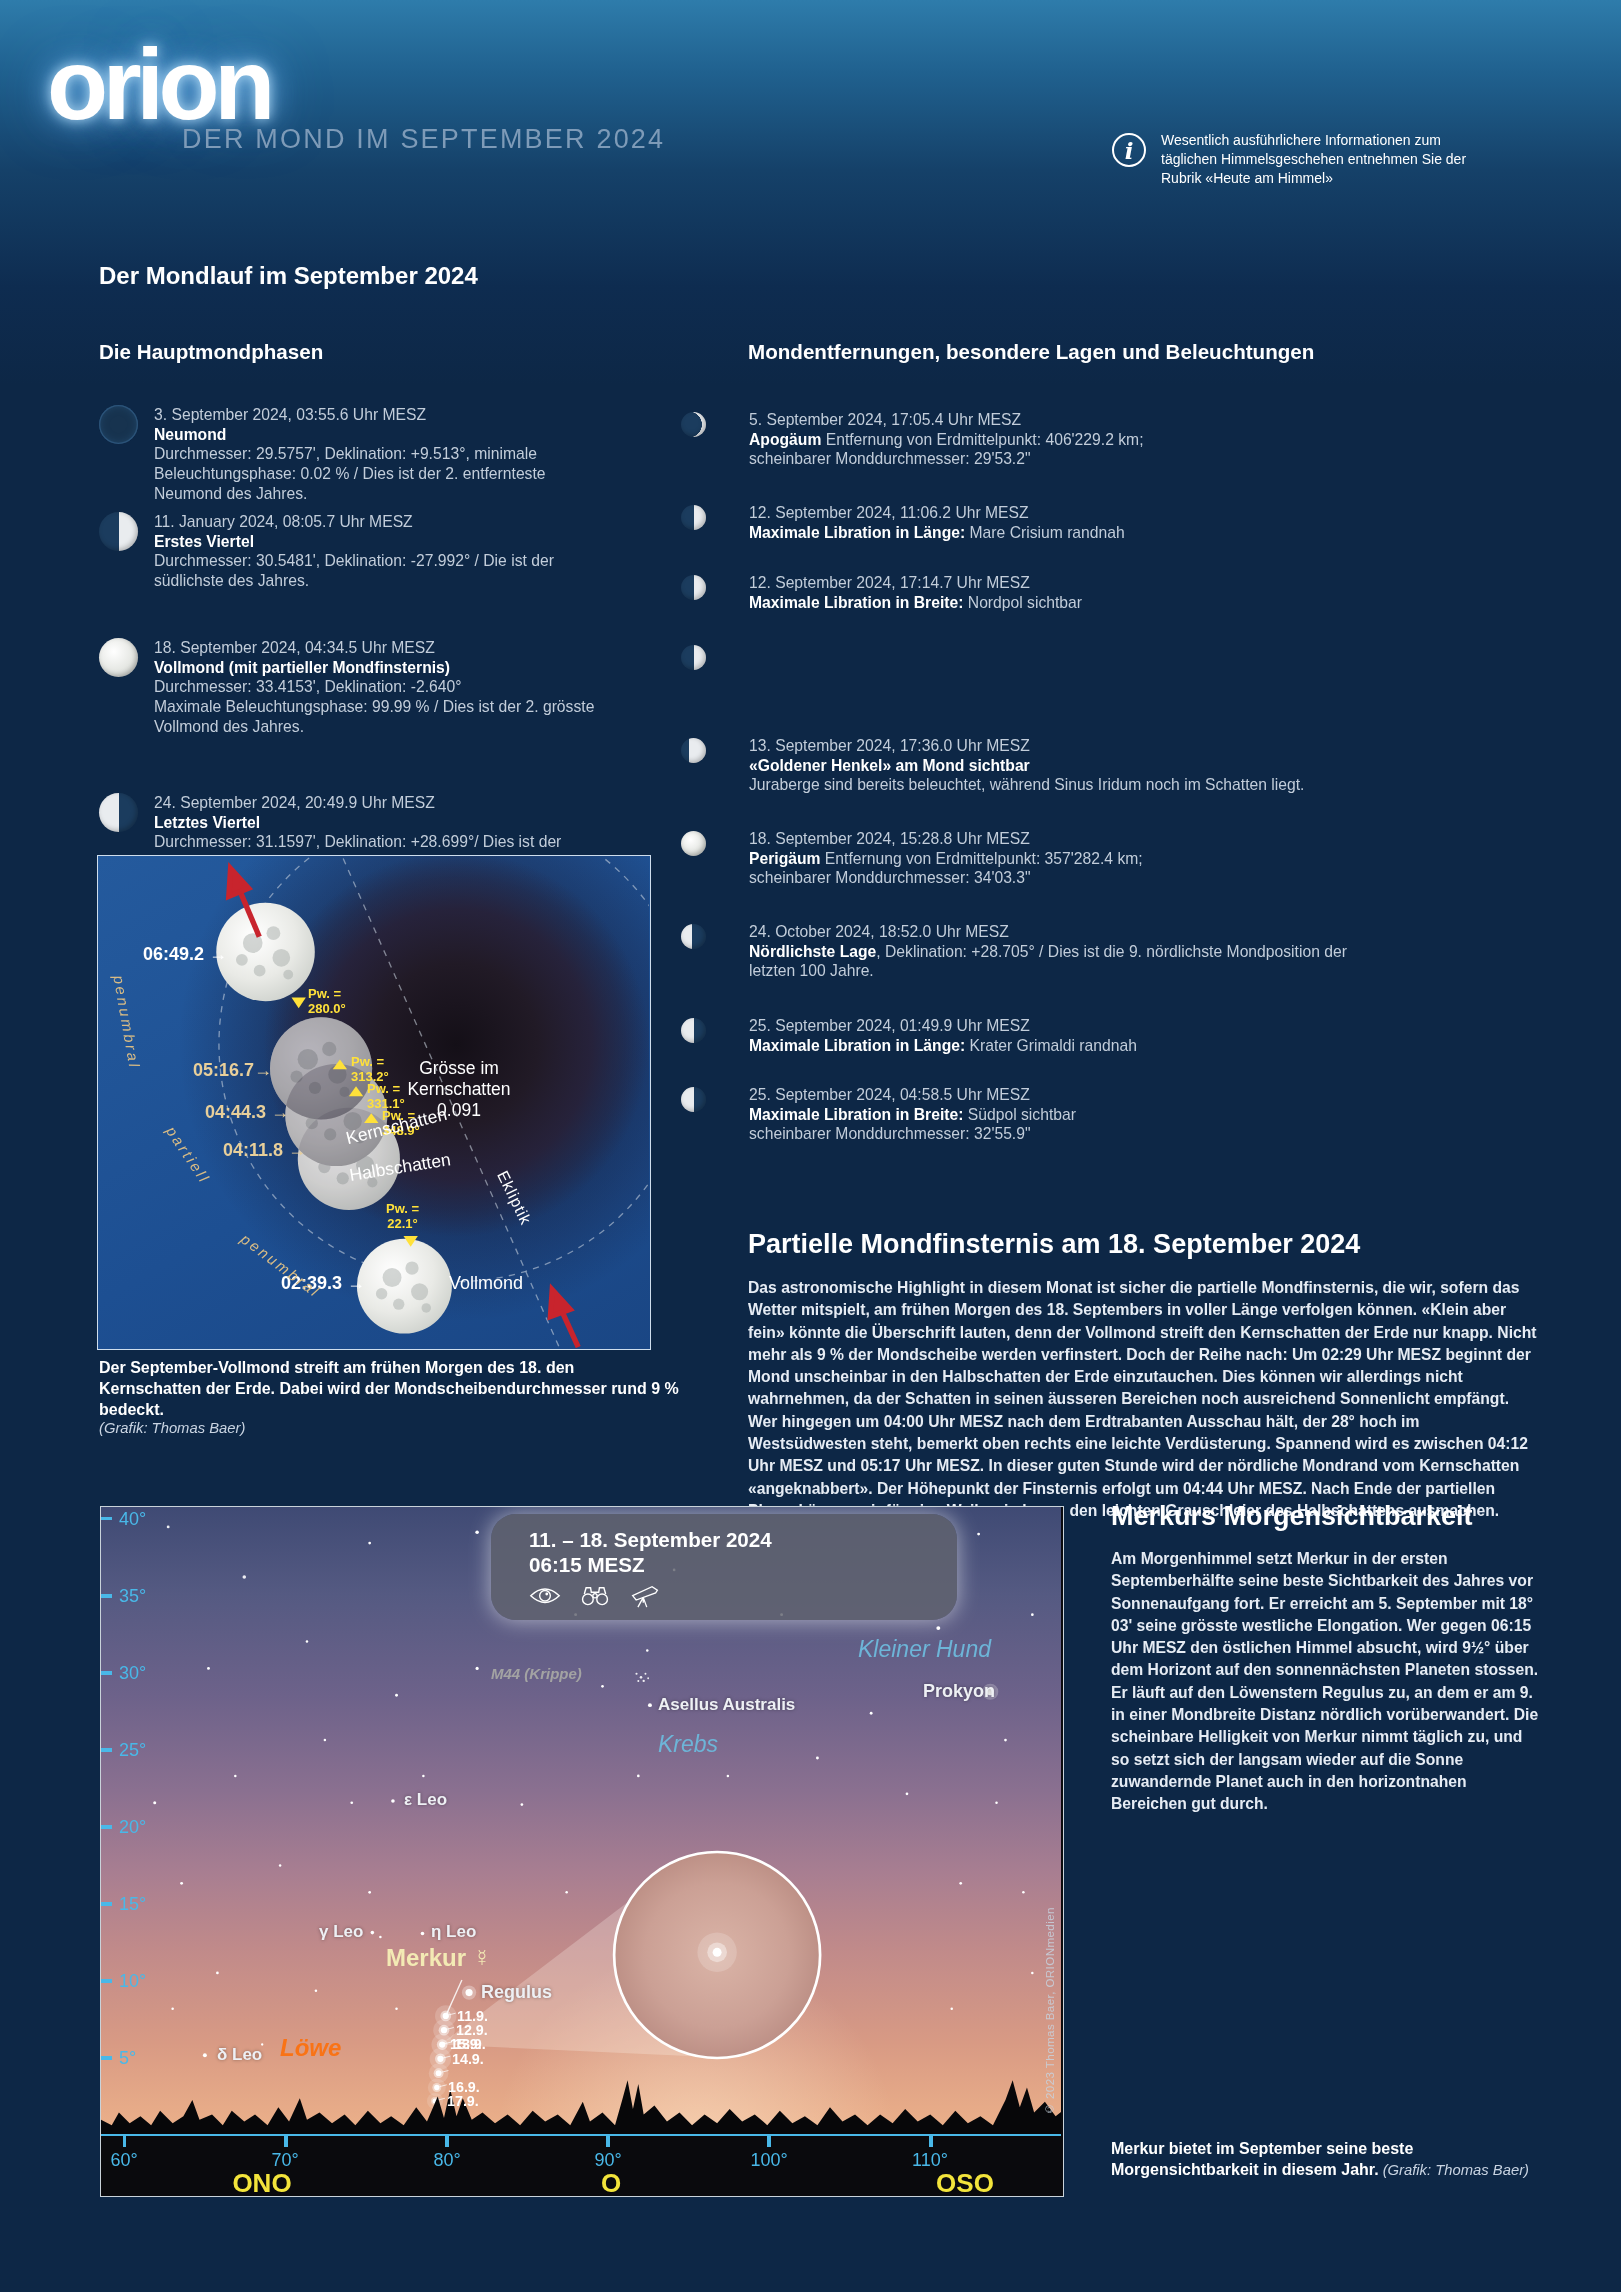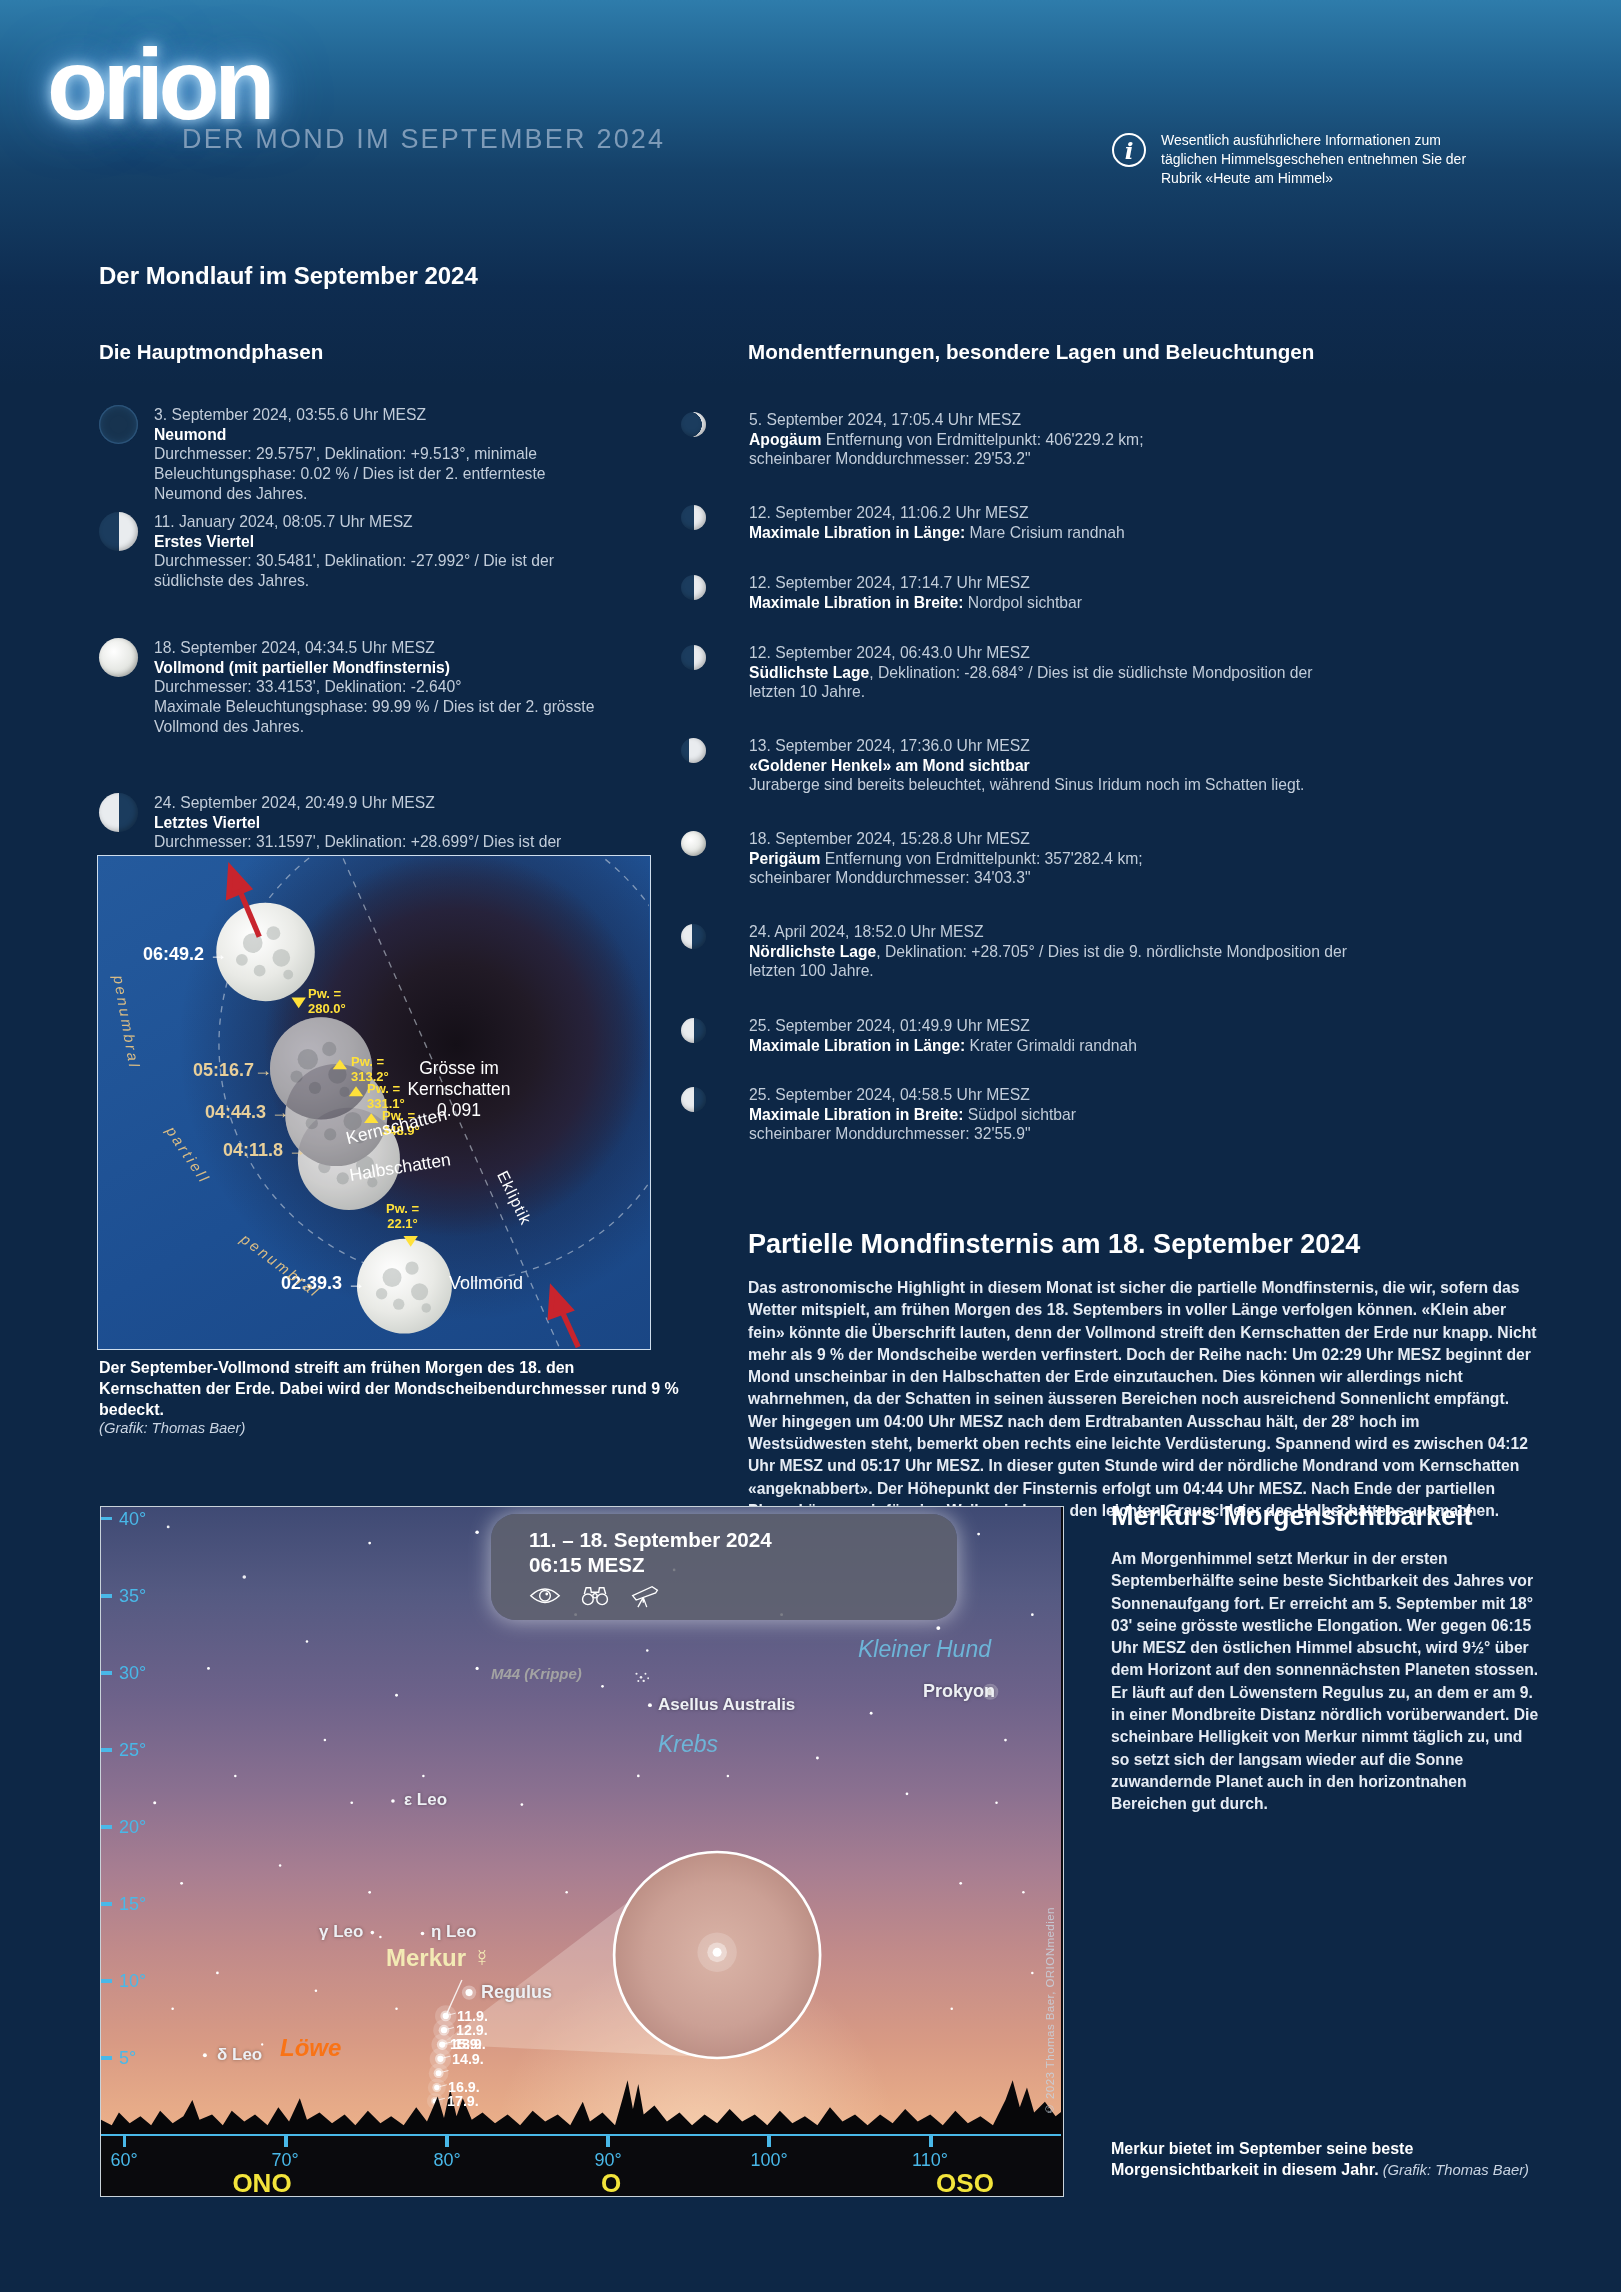--- a/index.html
+++ b/index.html
@@ -146,11 +146,6 @@
   </div>
   <div class="entry" style="left:681px;top:643px;width:860px;">
     <div class="moon m28 ph-fq"></div>
-    <div style="margin-left:27px;">
-        <div class="date">12. September 2024, 06:43.0 Uhr MESZ</div>
-      <div class="evt-body"><b>Südlichste Lage</b><span>, Deklination: -28.684° / Dies ist die südlichste Mondposition der
-letzten 10 Jahre.</span></div>
-      </div>
   </div>
   <div class="entry" style="left:681px;top:736px;width:860px;">
     <div class="moon m28 ph-wxg"></div>

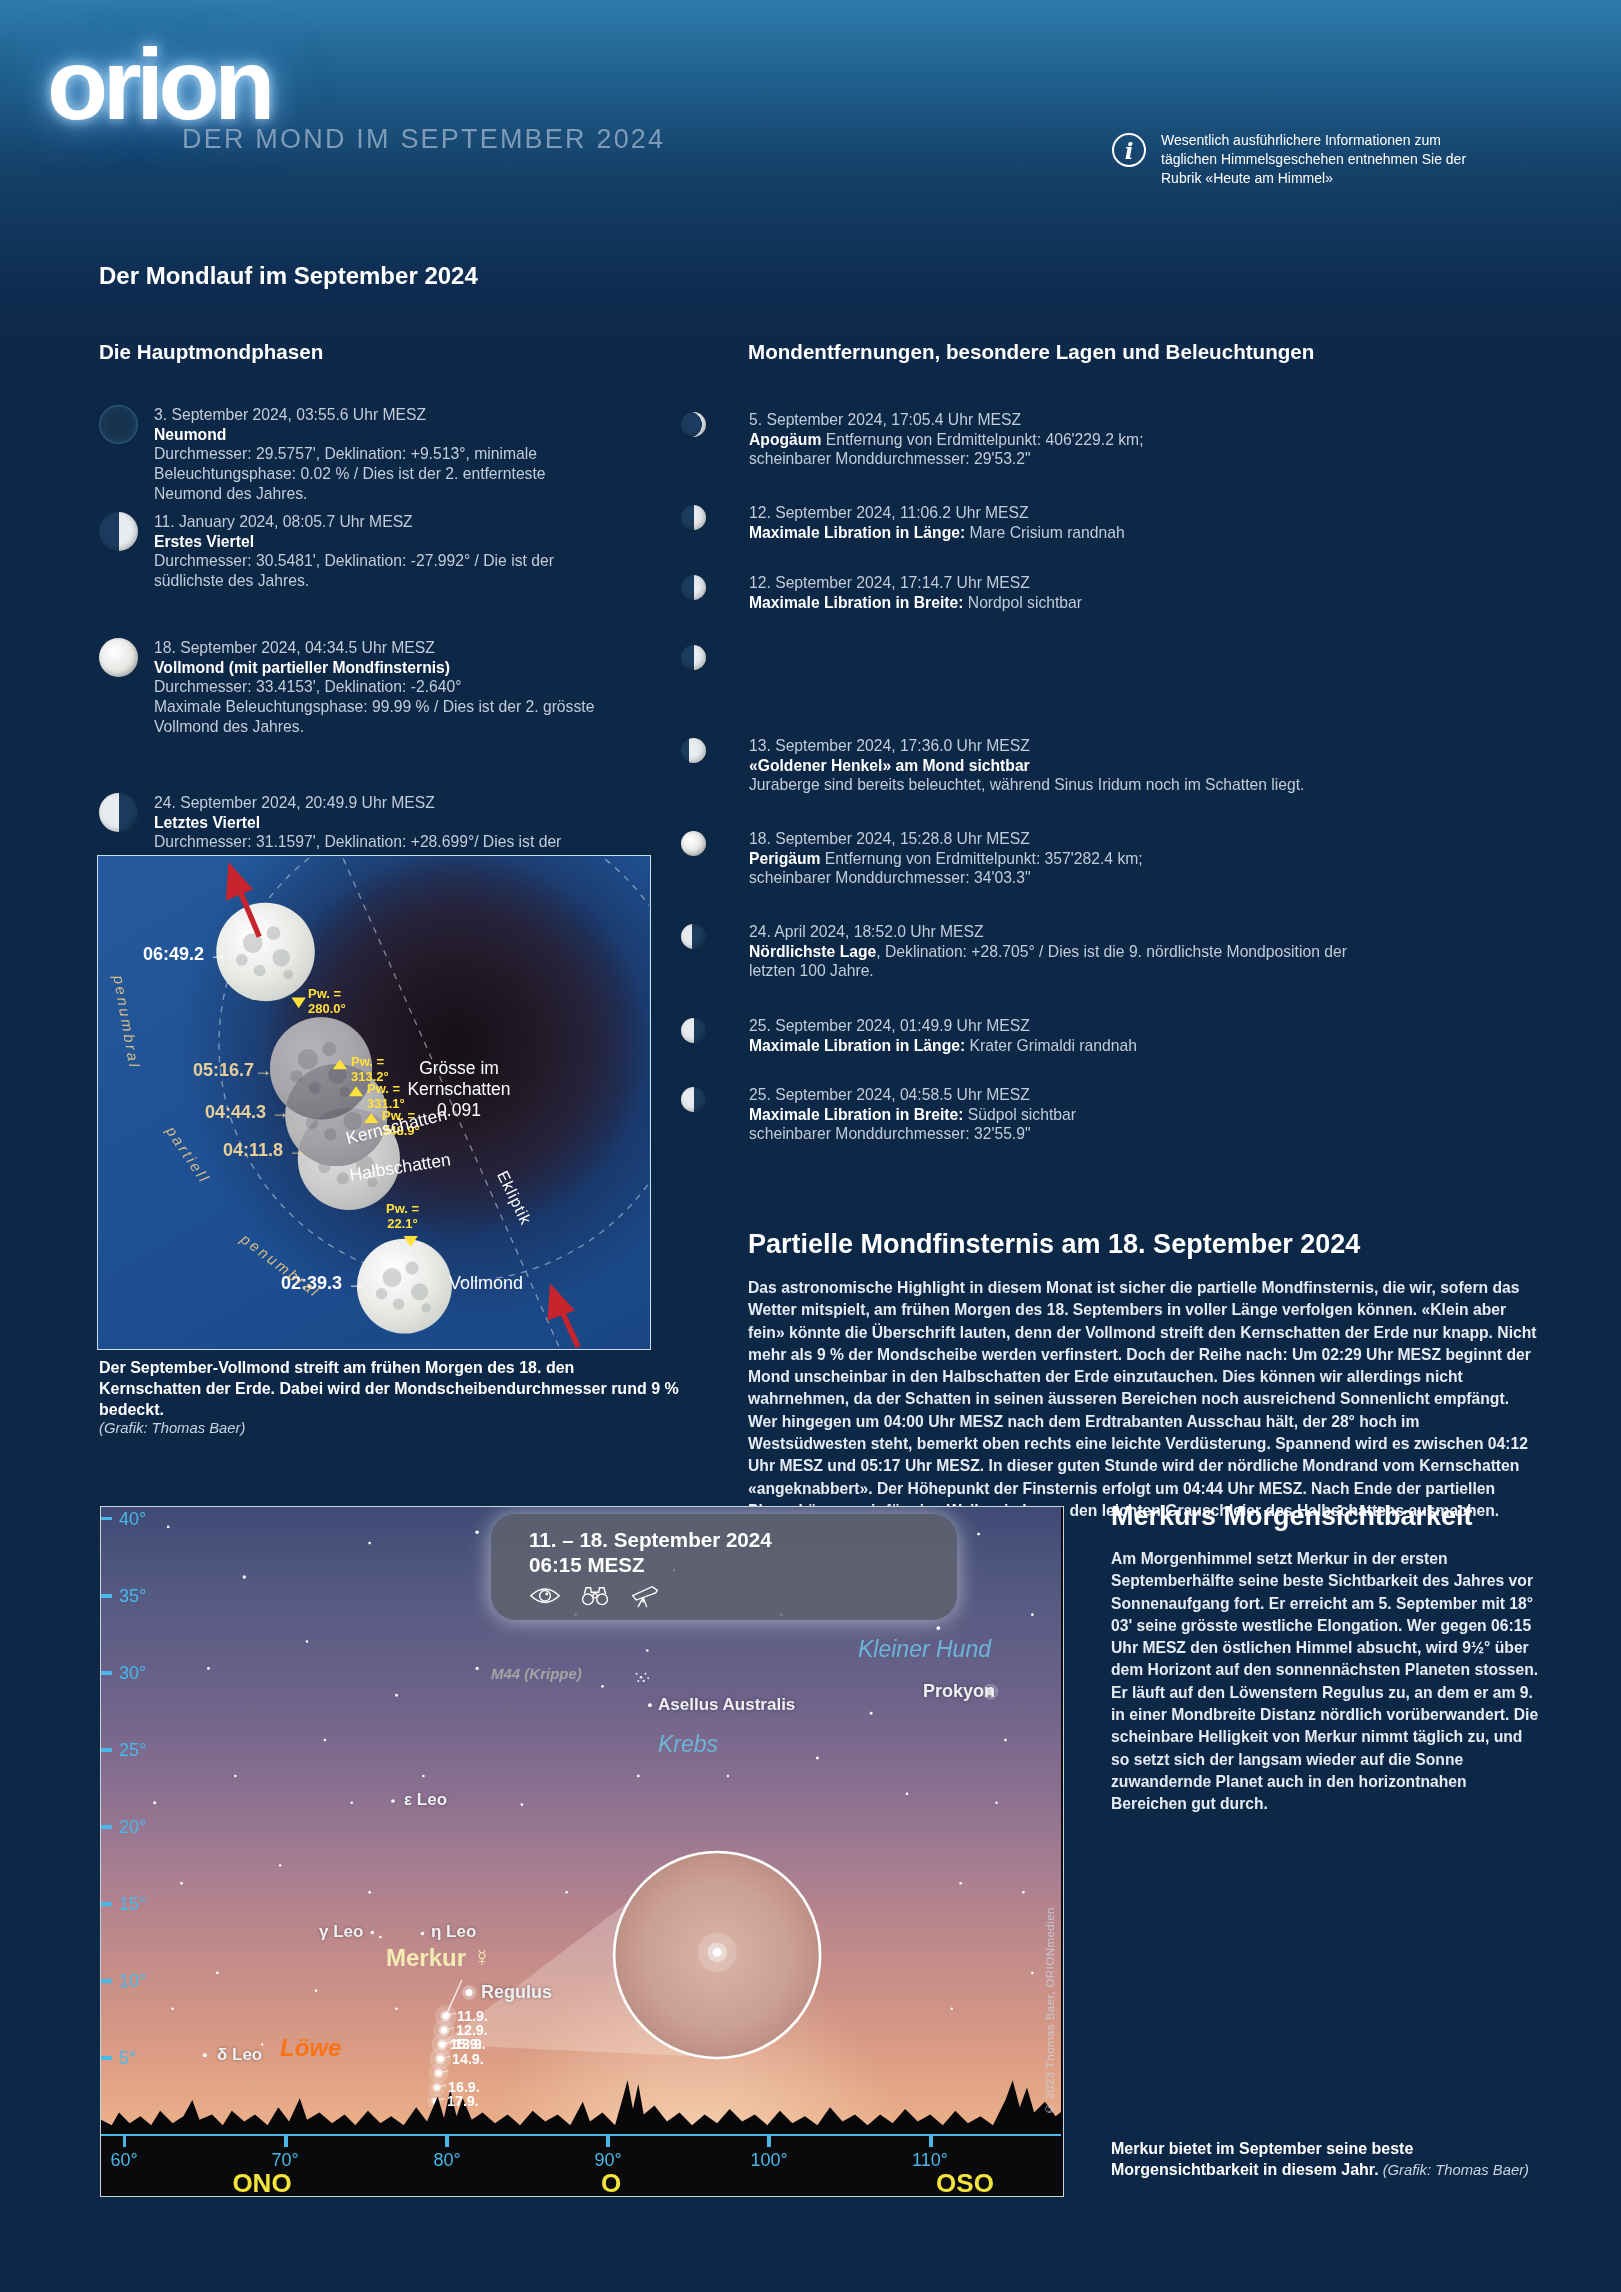--- a/index.html
+++ b/index.html
@@ -166,7 +166,7 @@
   <div class="entry" style="left:681px;top:922px;width:860px;">
     <div class="moon m28 ph-wng"></div>
     <div style="margin-left:27px;">
-        <div class="date">24. April 2024, 18:52.0 Uhr MESZ</div>
+        <div class="date">24. October 2024, 18:52.0 Uhr MESZ</div>
       <div class="evt-body"><b>Nördlichste Lage</b><span>, Deklination: +28.705° / Dies ist die 9. nördlichste Mondposition der
 letzten 100 Jahre.</span></div>
       </div>

